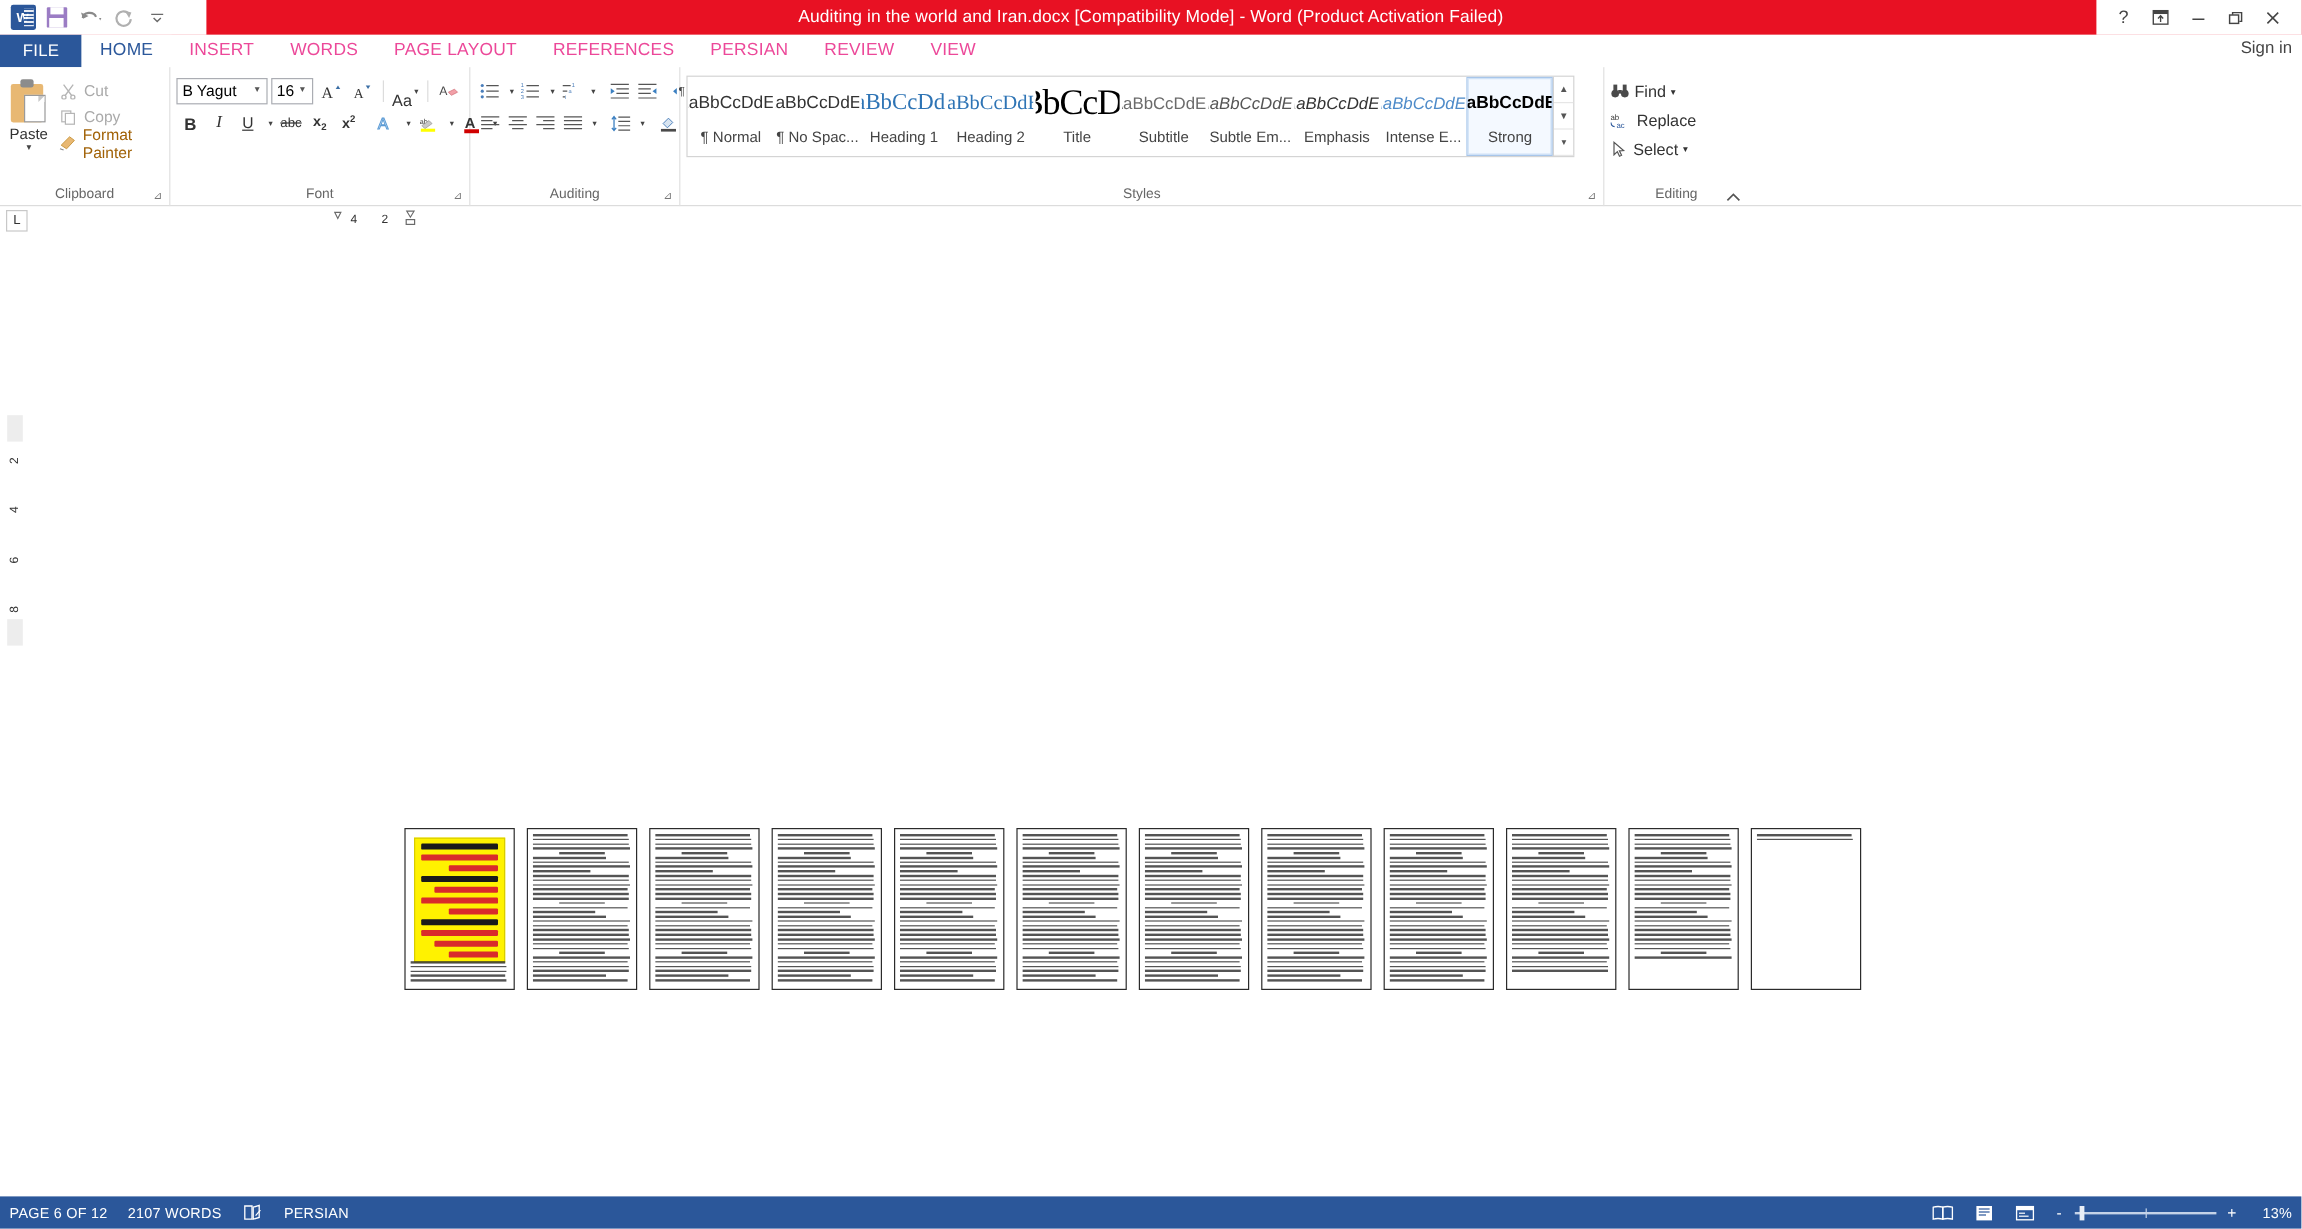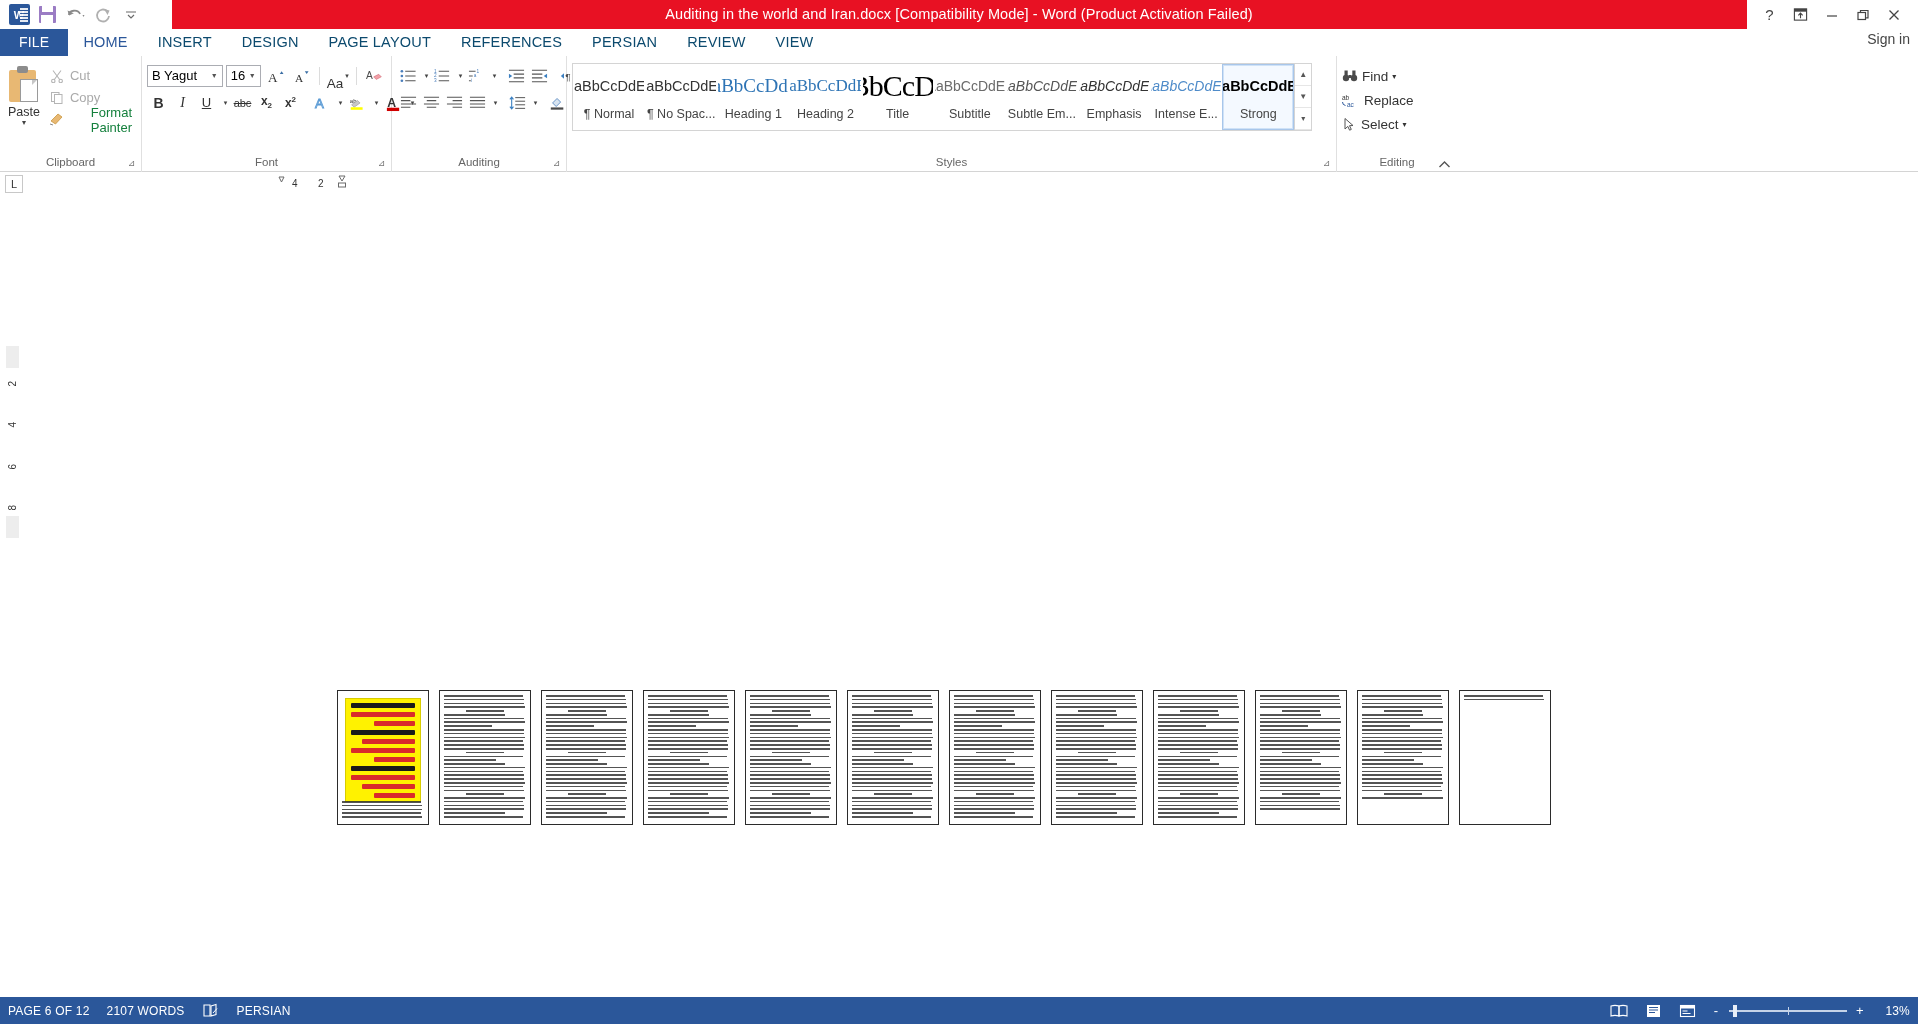--- a/index.html
+++ b/index.html
@@ -53,7 +53,7 @@
   
   .tabsrow { height: 27px; background: #fff; display: flex; align-items: flex-end; position: relative; flex: 0 0 27px;}
   .tab {
-    padding: 0 15px; height: 27px; line-height: 27px; font-size: 14.5px; color: #0c4a6e;
+    padding: 0 15px; height: 27px; line-height: 27px; font-size: 14.5px; color: #ec4899;
     letter-spacing: .2px;
   }
   .tab.file { background: #2b579a; color: #fff; font-size: 14px; padding: 0 19px; }

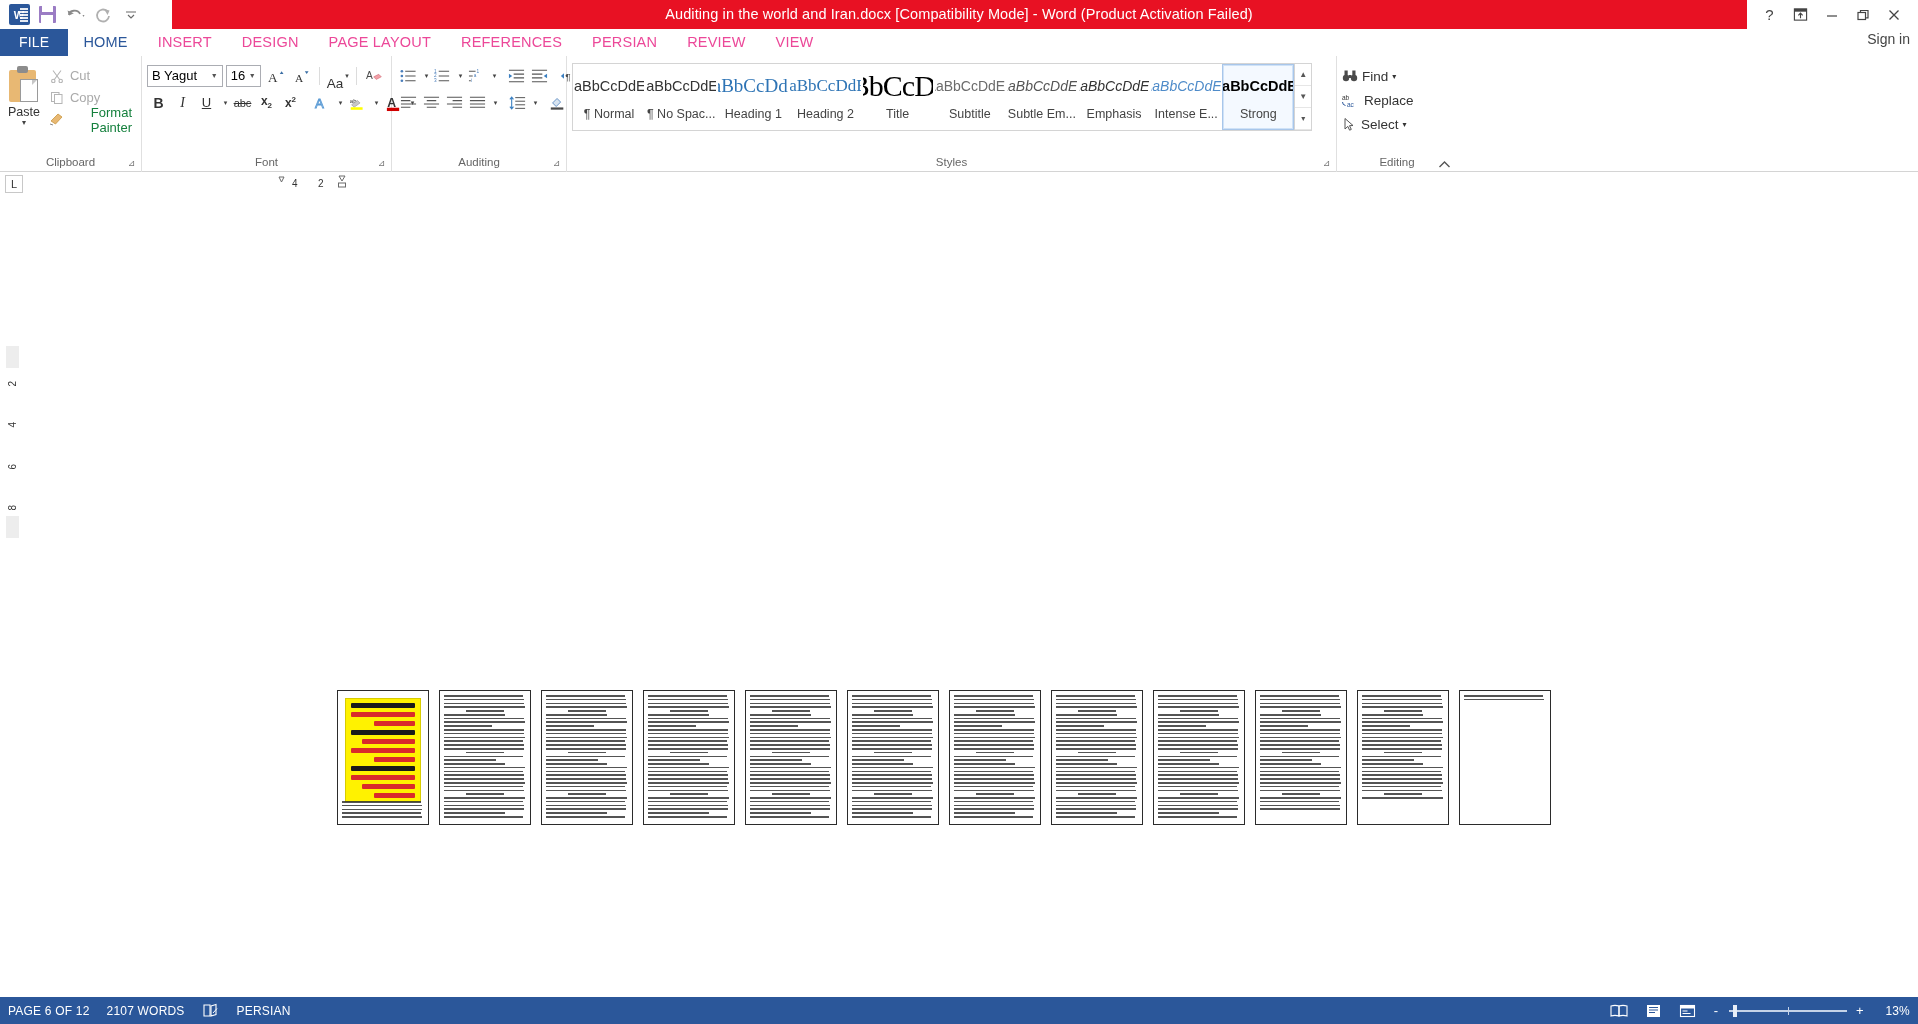--- a/index.html
+++ b/index.html
@@ -272,7 +272,7 @@
     <div class="tab file">FILE</div>
     <div class="tab active">HOME</div>
     <div class="tab">INSERT</div>
-    <div class="tab">DESIGN</div>
+    <div class="tab">WORDS</div>
     <div class="tab">PAGE LAYOUT</div>
     <div class="tab">REFERENCES</div>
     <div class="tab">PERSIAN</div>

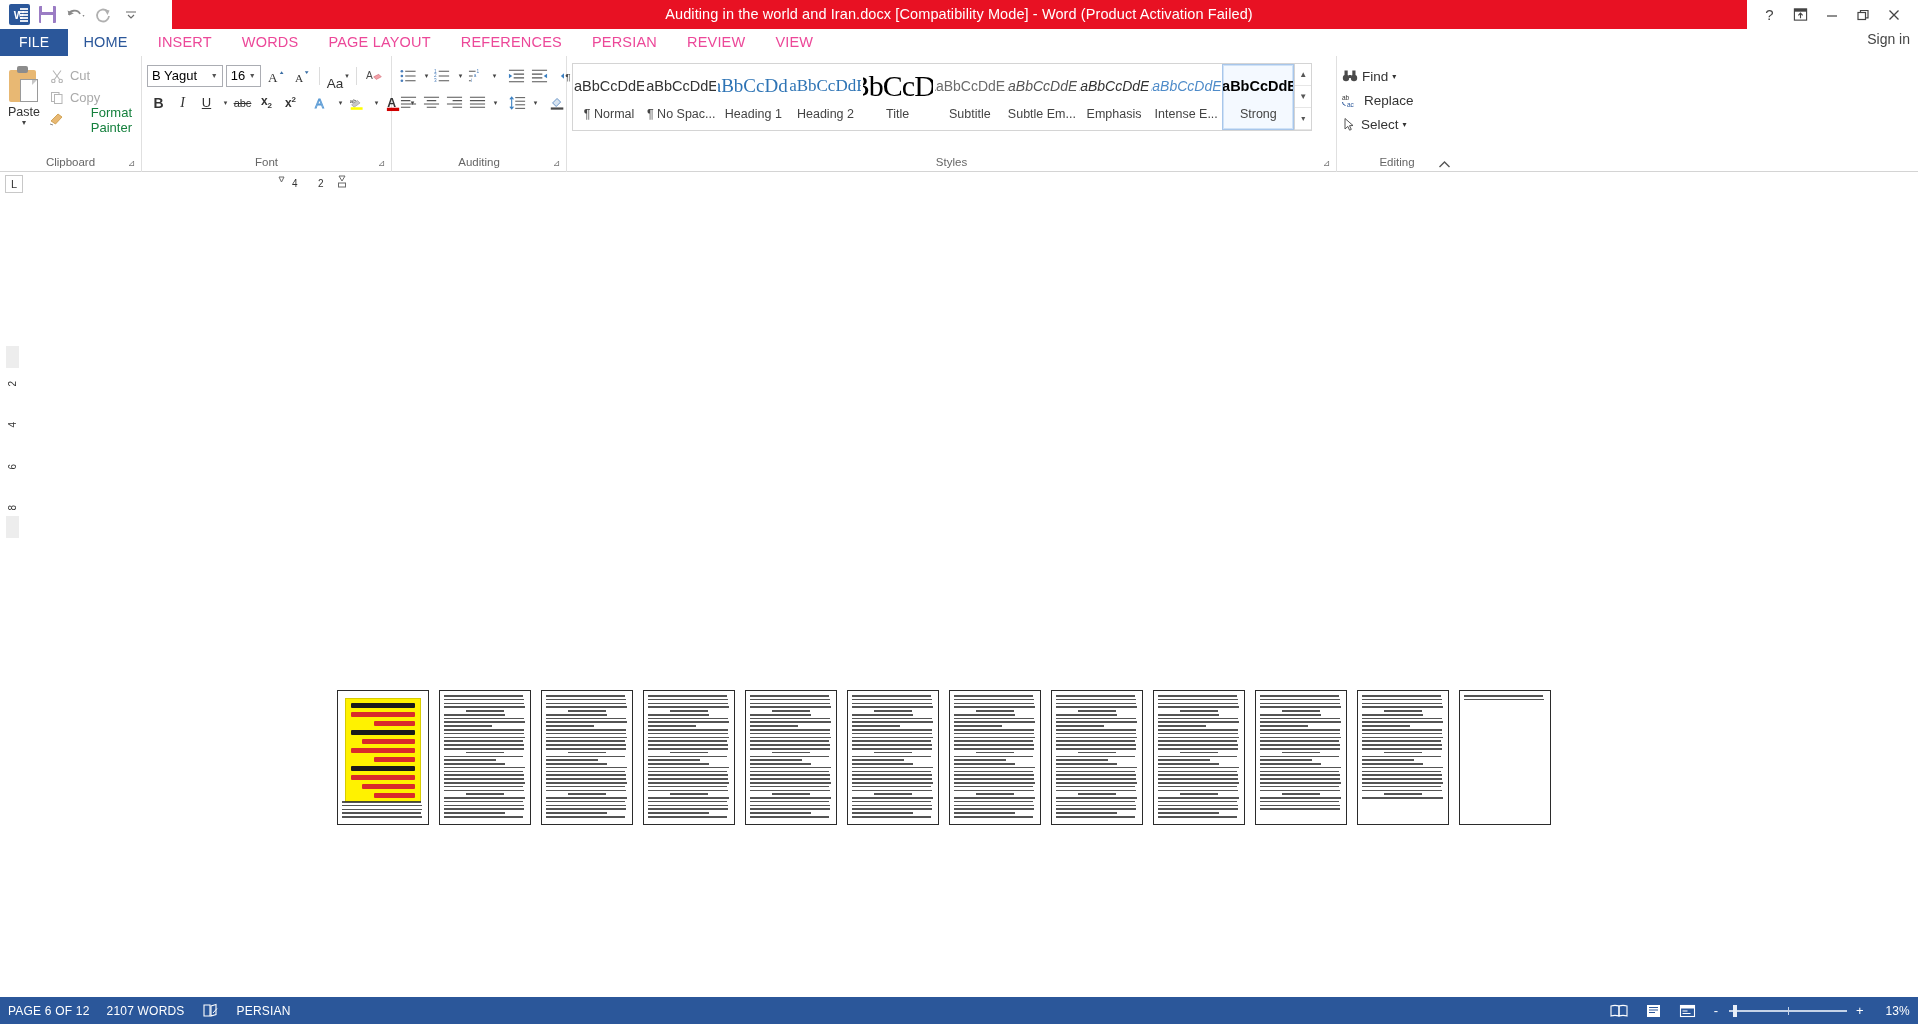--- a/index.html
+++ b/index.html
@@ -88,7 +88,7 @@
   .paste-caret { font-size: 8px; color: #444; line-height: 7px; }
   .clip-cmds { display: flex; flex-direction: column; gap: 1px; padding-top: 2px;}
   .cmd { display: flex; align-items: center; gap: 5px; height: 21px; padding: 0 4px; font-size: 13px; color: #aaa;}
-  .cmd.enabled { color: #15803d; text-align: right; }
+  .cmd.enabled { color: #a16207; }
   .cmd .ico { width: 16px; height: 16px; display:flex; align-items:center; justify-content:center; }
 
   

